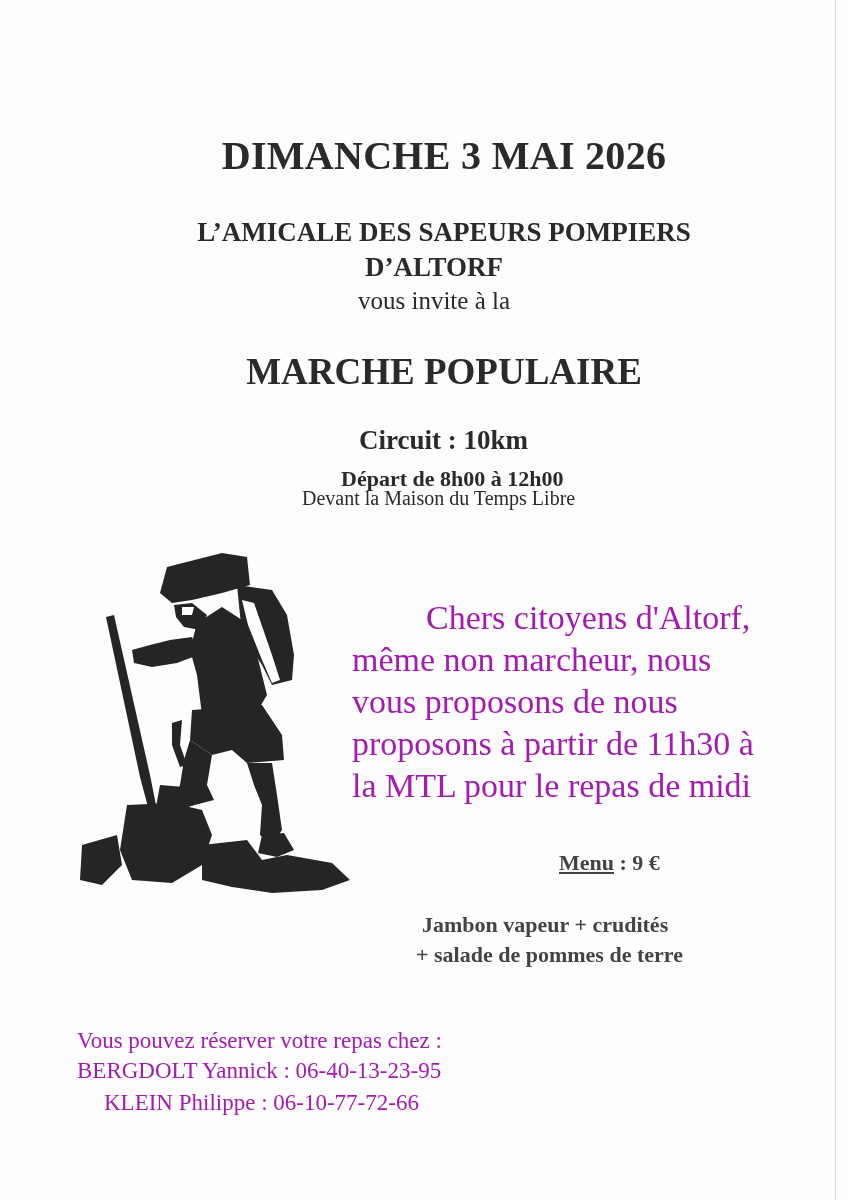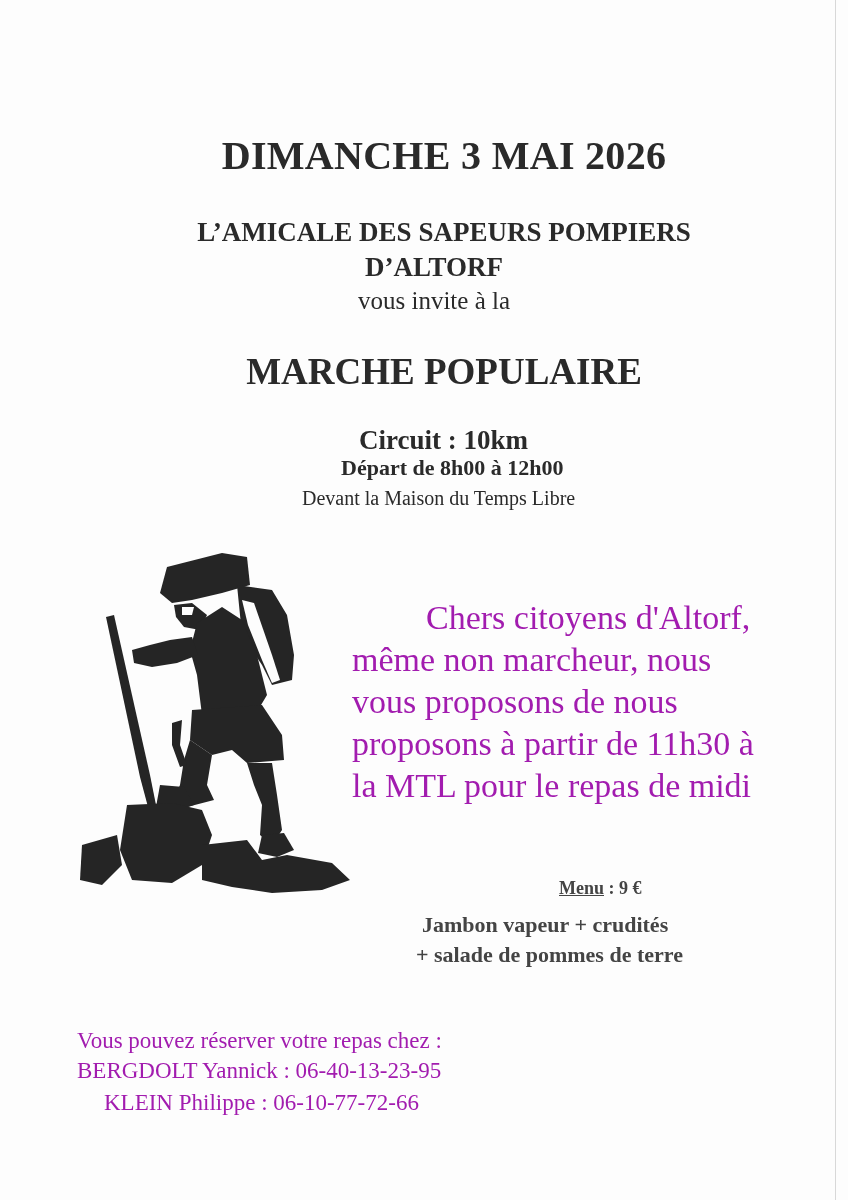--- a/index.html
+++ b/index.html
@@ -16,7 +16,7 @@
   #invite { top: 287px; font-size: 25px; left: 10px; width: 848px; }
   #title { top: 350px; font-weight: bold; font-size: 37px; left: 20px; width: 848px; }
   #circuit { top: 425px; left: 359px; font-weight: bold; font-size: 27px; }
-  #depart { top: 455px; left: 341px; font-weight: bold; font-size: 22px; }
+  #depart { top: 466px; left: 341px; font-weight: bold; font-size: 22px; }
   #lieu { top: 487px; left: 302px; font-size: 20px; }
   .para { left: 352px; font-size: 34px; line-height: 42px; color: #a21caf; }
   #p0 { top: 597px; left: 426px; }

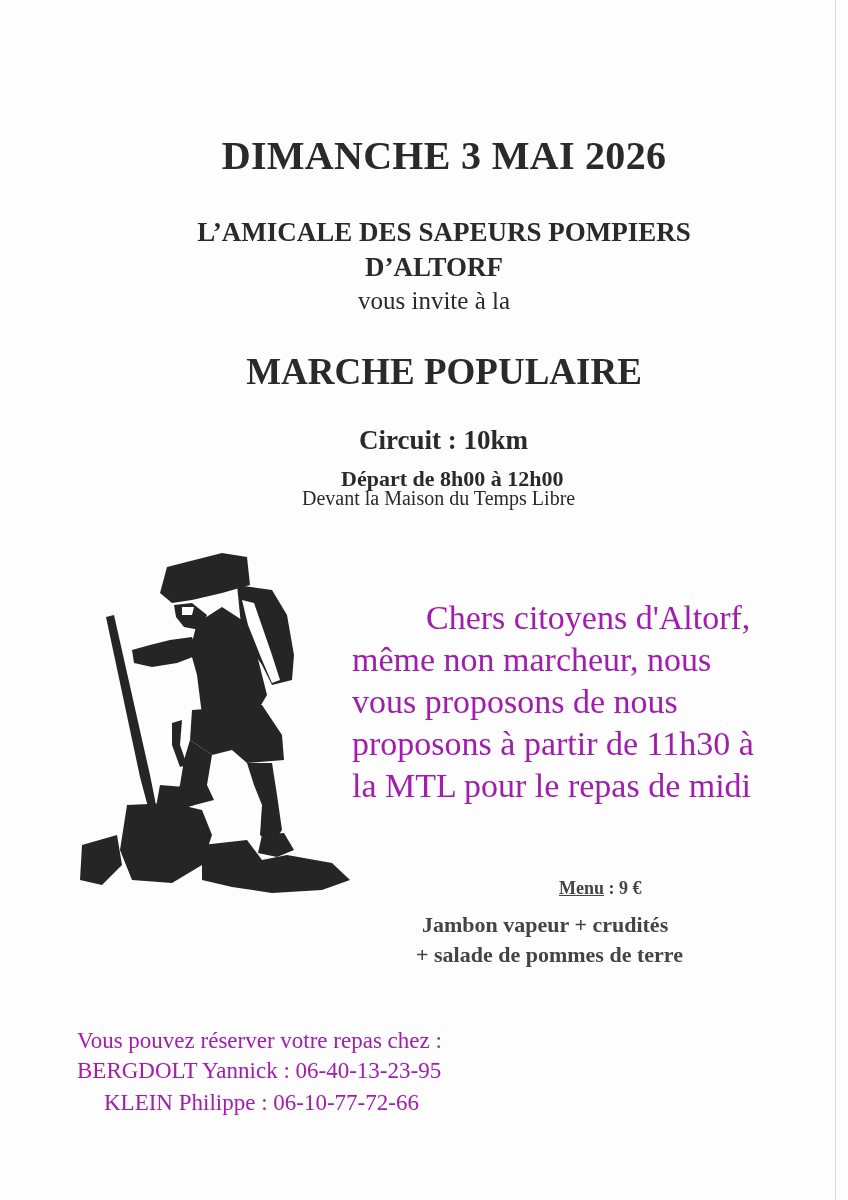--- a/index.html
+++ b/index.html
@@ -24,7 +24,7 @@
   #p2 { top: 681px; }
   #p3 { top: 723px; }
   #p4 { top: 765px; }
-  #menu { top: 850px; left: 559px; font-weight: bold; font-size: 18px; color: #444; margin-top: 28px; }
+  #menu { top: 850px; left: 559px; font-weight: bold; font-size: 22px; color: #444; }
   #menu .u { text-decoration: underline; }
   #dish1 { top: 912px; left: 422px; font-weight: bold; font-size: 22px; color: #444; }
   #dish2 { top: 942px; left: 416px; font-weight: bold; font-size: 22px; color: #444; }

